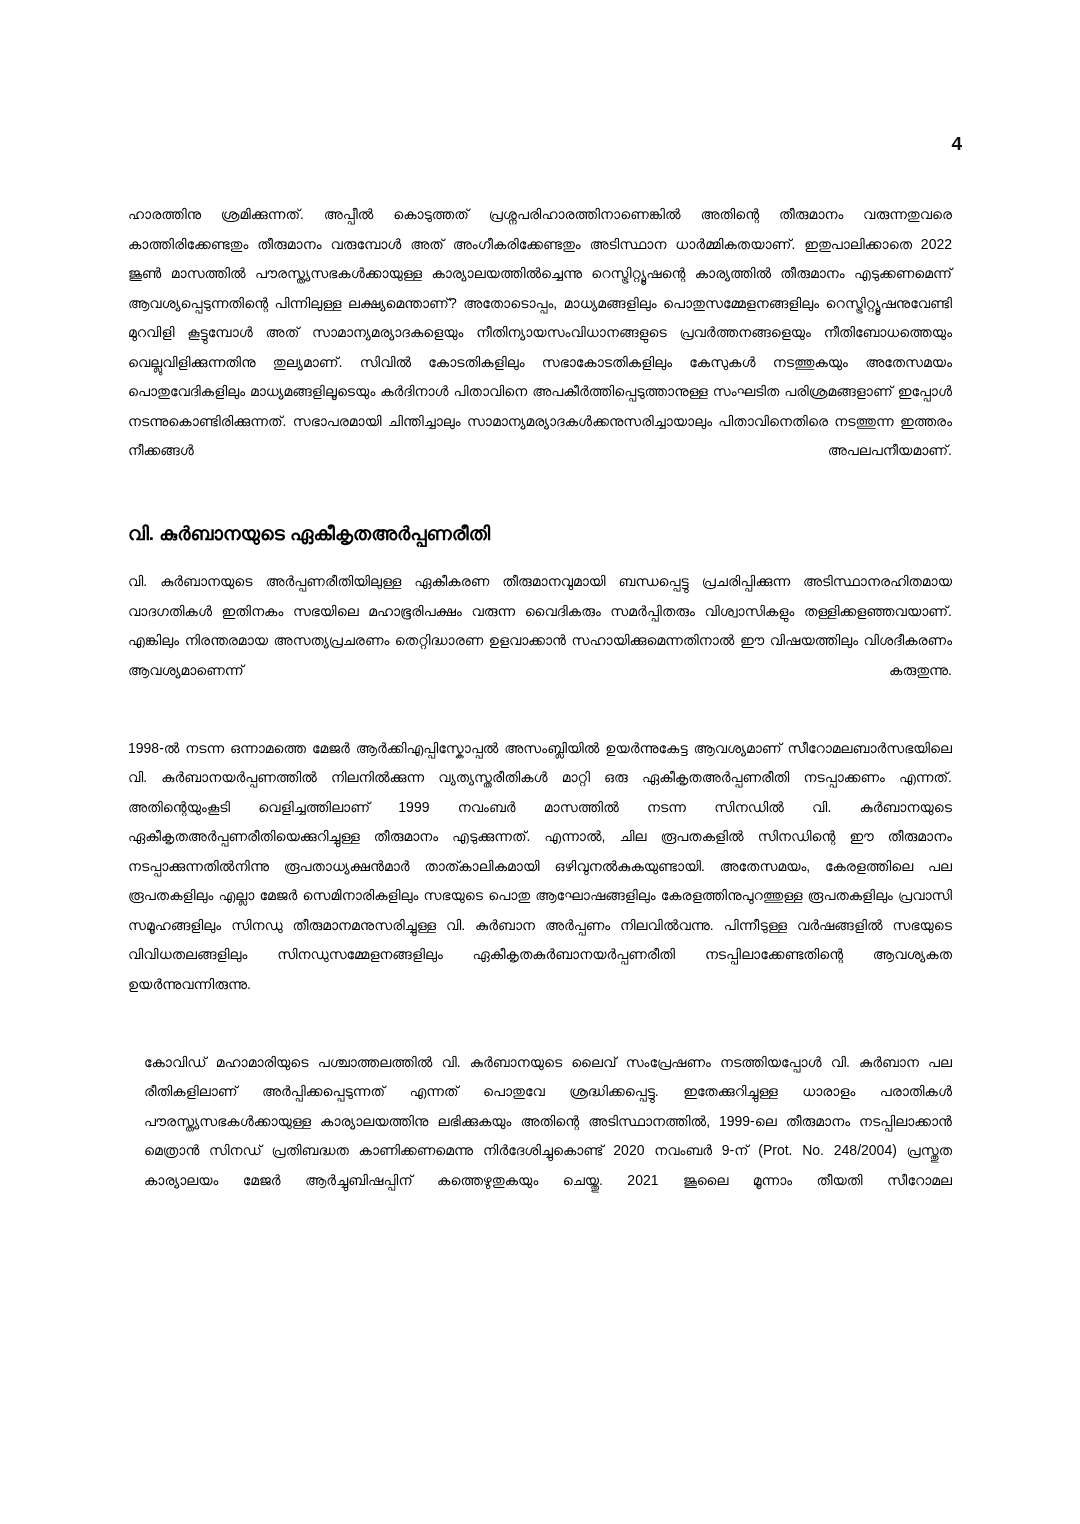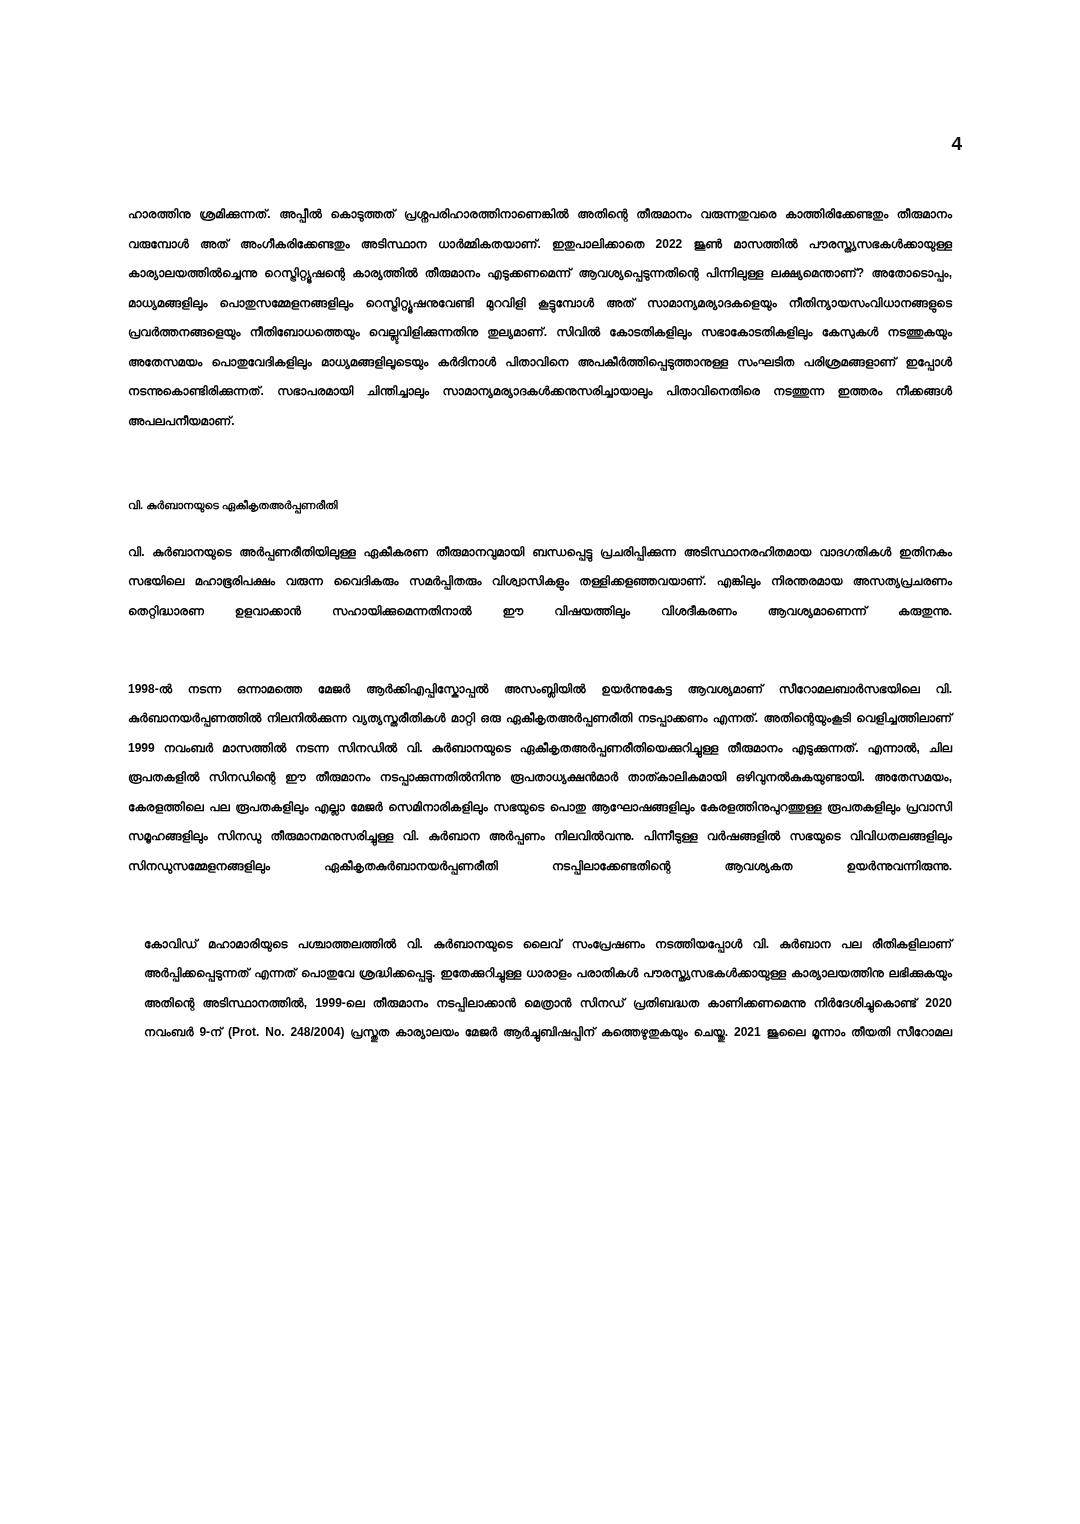--- a/index.html
+++ b/index.html
@@ -37,13 +37,12 @@
   }
   p.body-text {
     margin: 0 0 19px 0;
-    font-size: 12px;
+    font-size: 14px;
     line-height: 29.5px;
     text-align: justify;
     text-justify: inter-word;
     color: #000;
     word-spacing: 0.5px;
-    font-weight: bold;
   }
   p.body-text.tight {
     margin-bottom: 0;

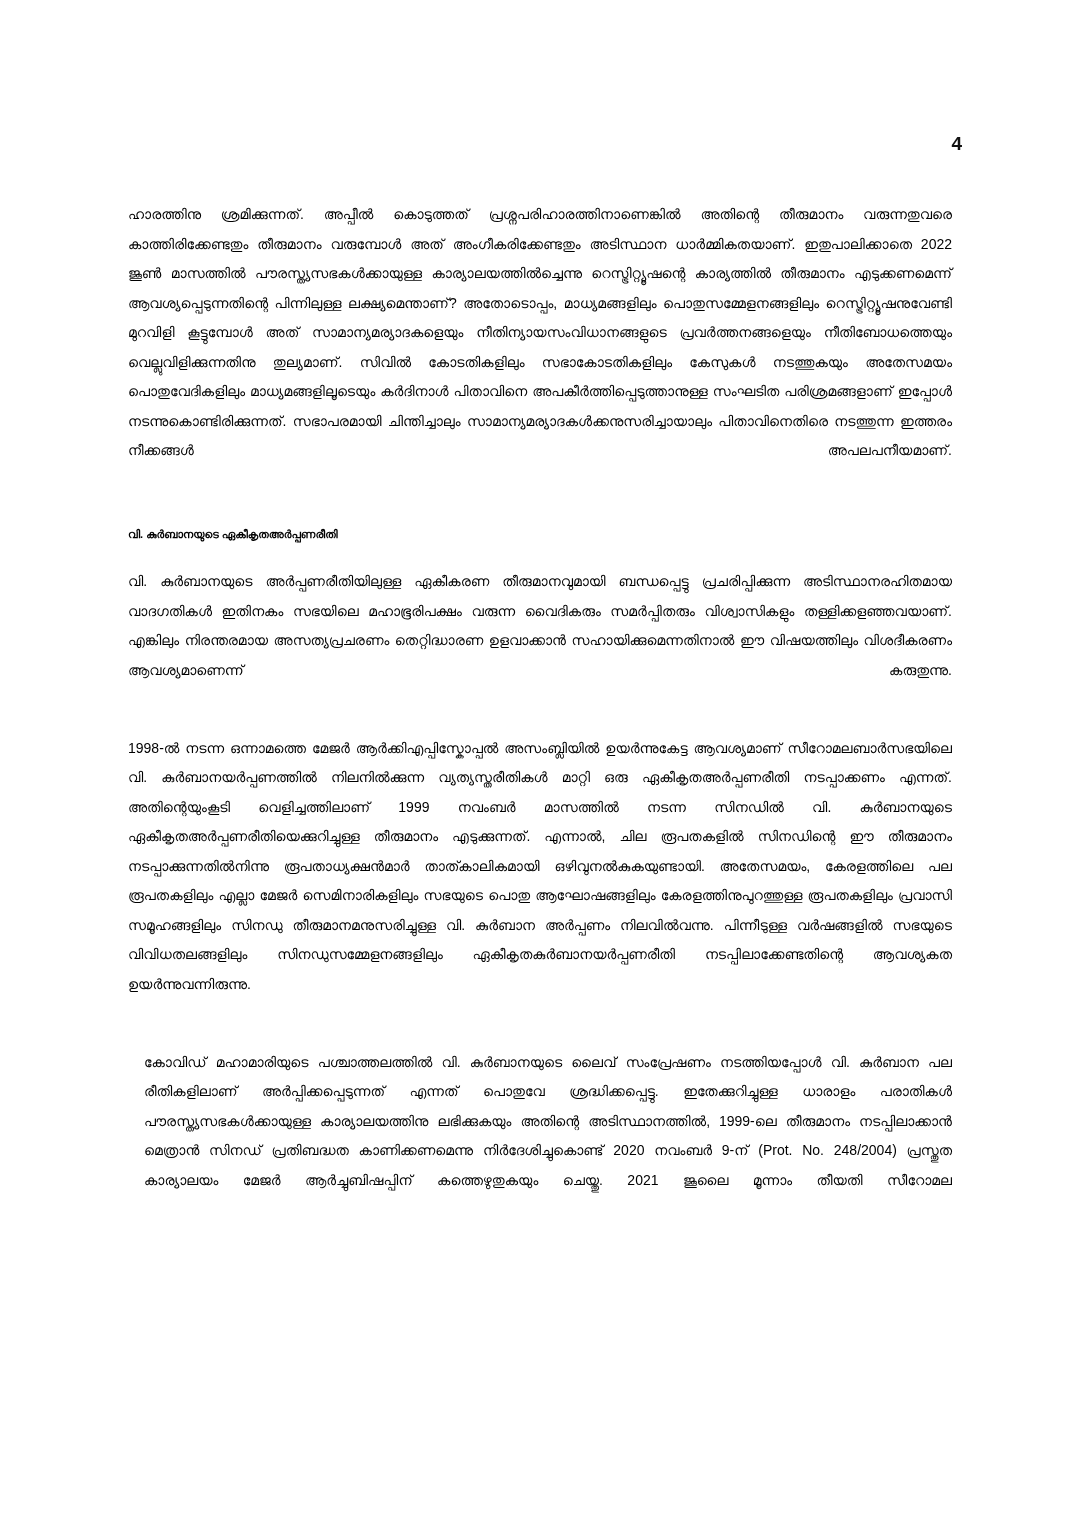--- a/index.html
+++ b/index.html
@@ -50,7 +50,7 @@
   }
   h2.section-heading {
     margin: 26px 0 20px 0;
-    font-size: 11px;
+    font-size: 19px;
     font-weight: 700;
     line-height: 26px;
     text-align: left;

